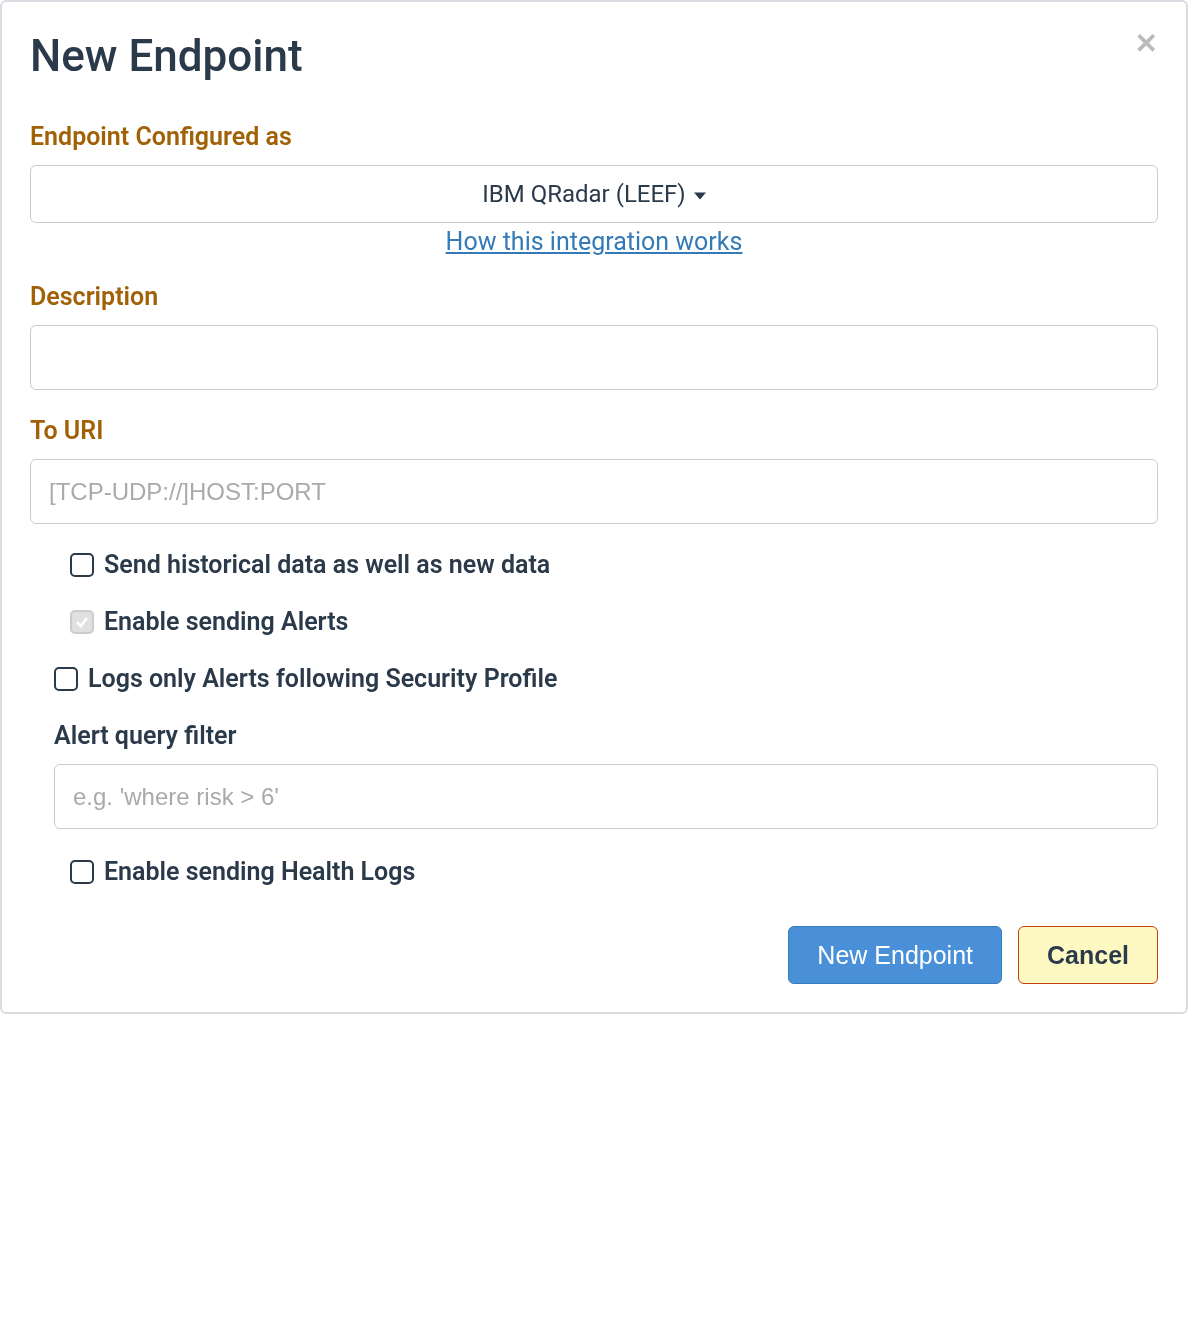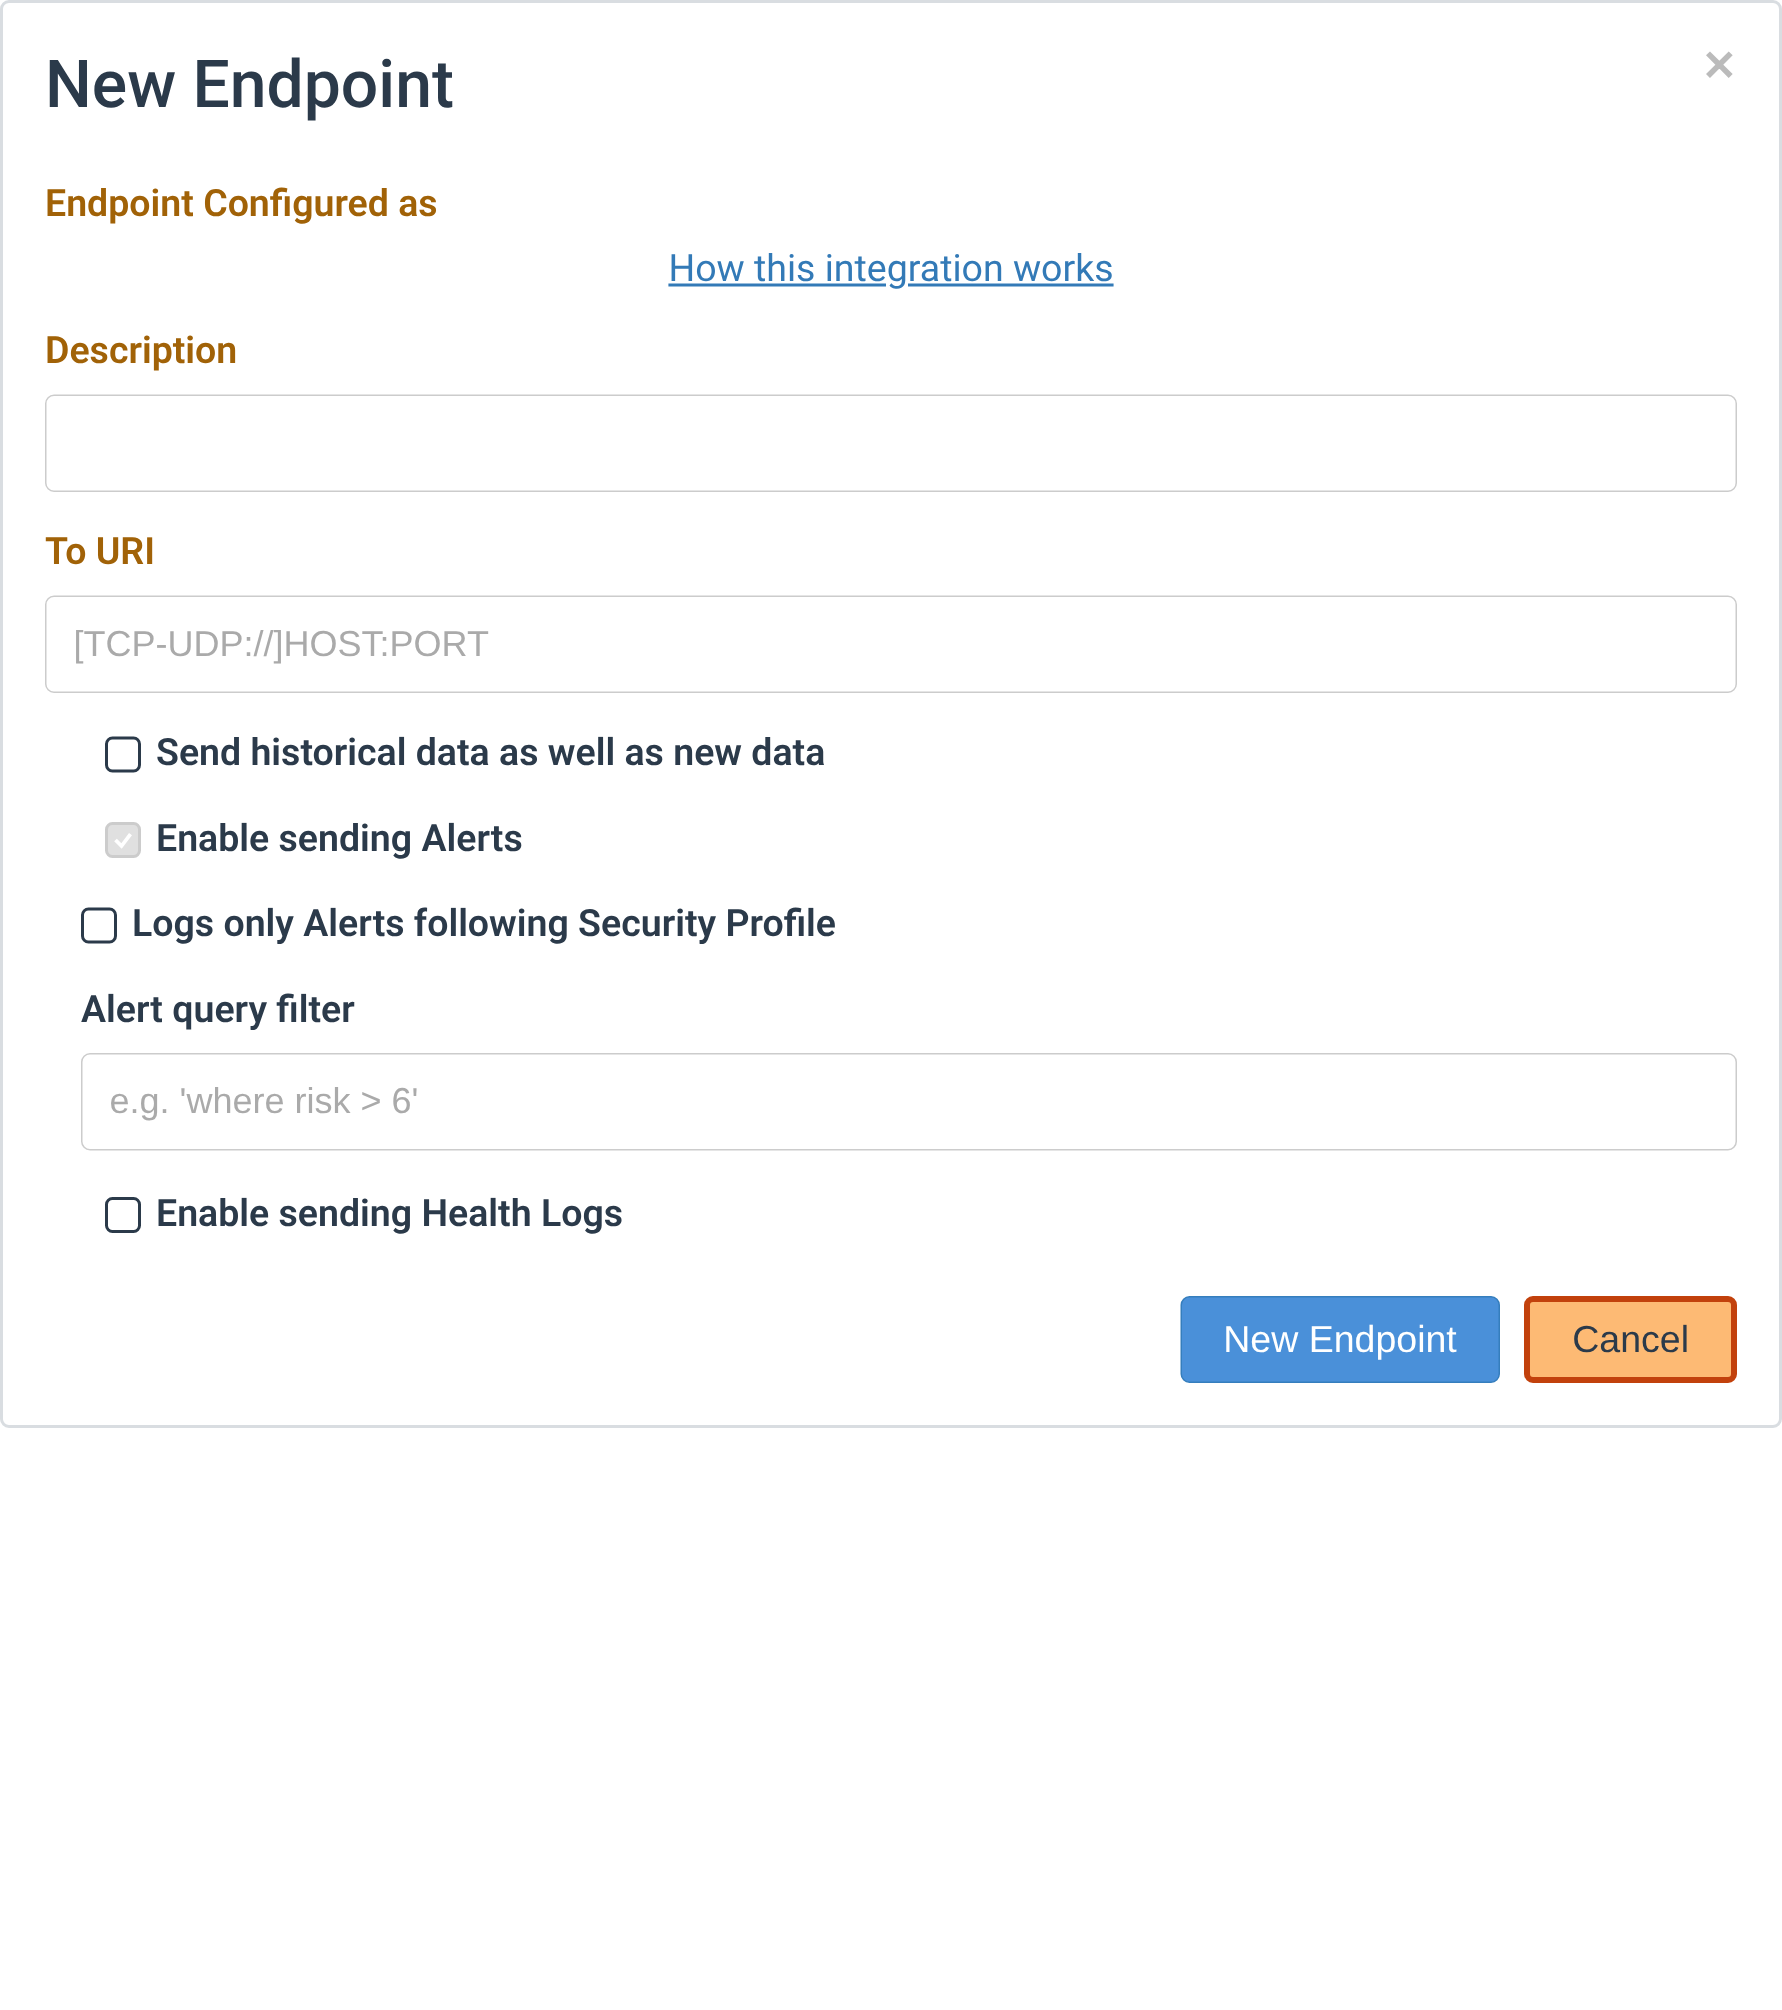--- a/index.html
+++ b/index.html
@@ -155,6 +155,14 @@
 
   <div class="form-group">
     <label class="form-label">Endpoint Configured as</label>
+    <div class="select-btn">
+      <span>IBM QRadar (LEEF)</span>
+      <span class="caret-down-icon">
+        <svg viewBox="0 0 10 6">
+            <polygon points="0,0 10,0 5,6" fill="#2b3a4a"></polygon>
+          </svg>
+      </span>
+    </div>
     <div class="link-row">
       <a class="link">How this integration works</a>
     </div>

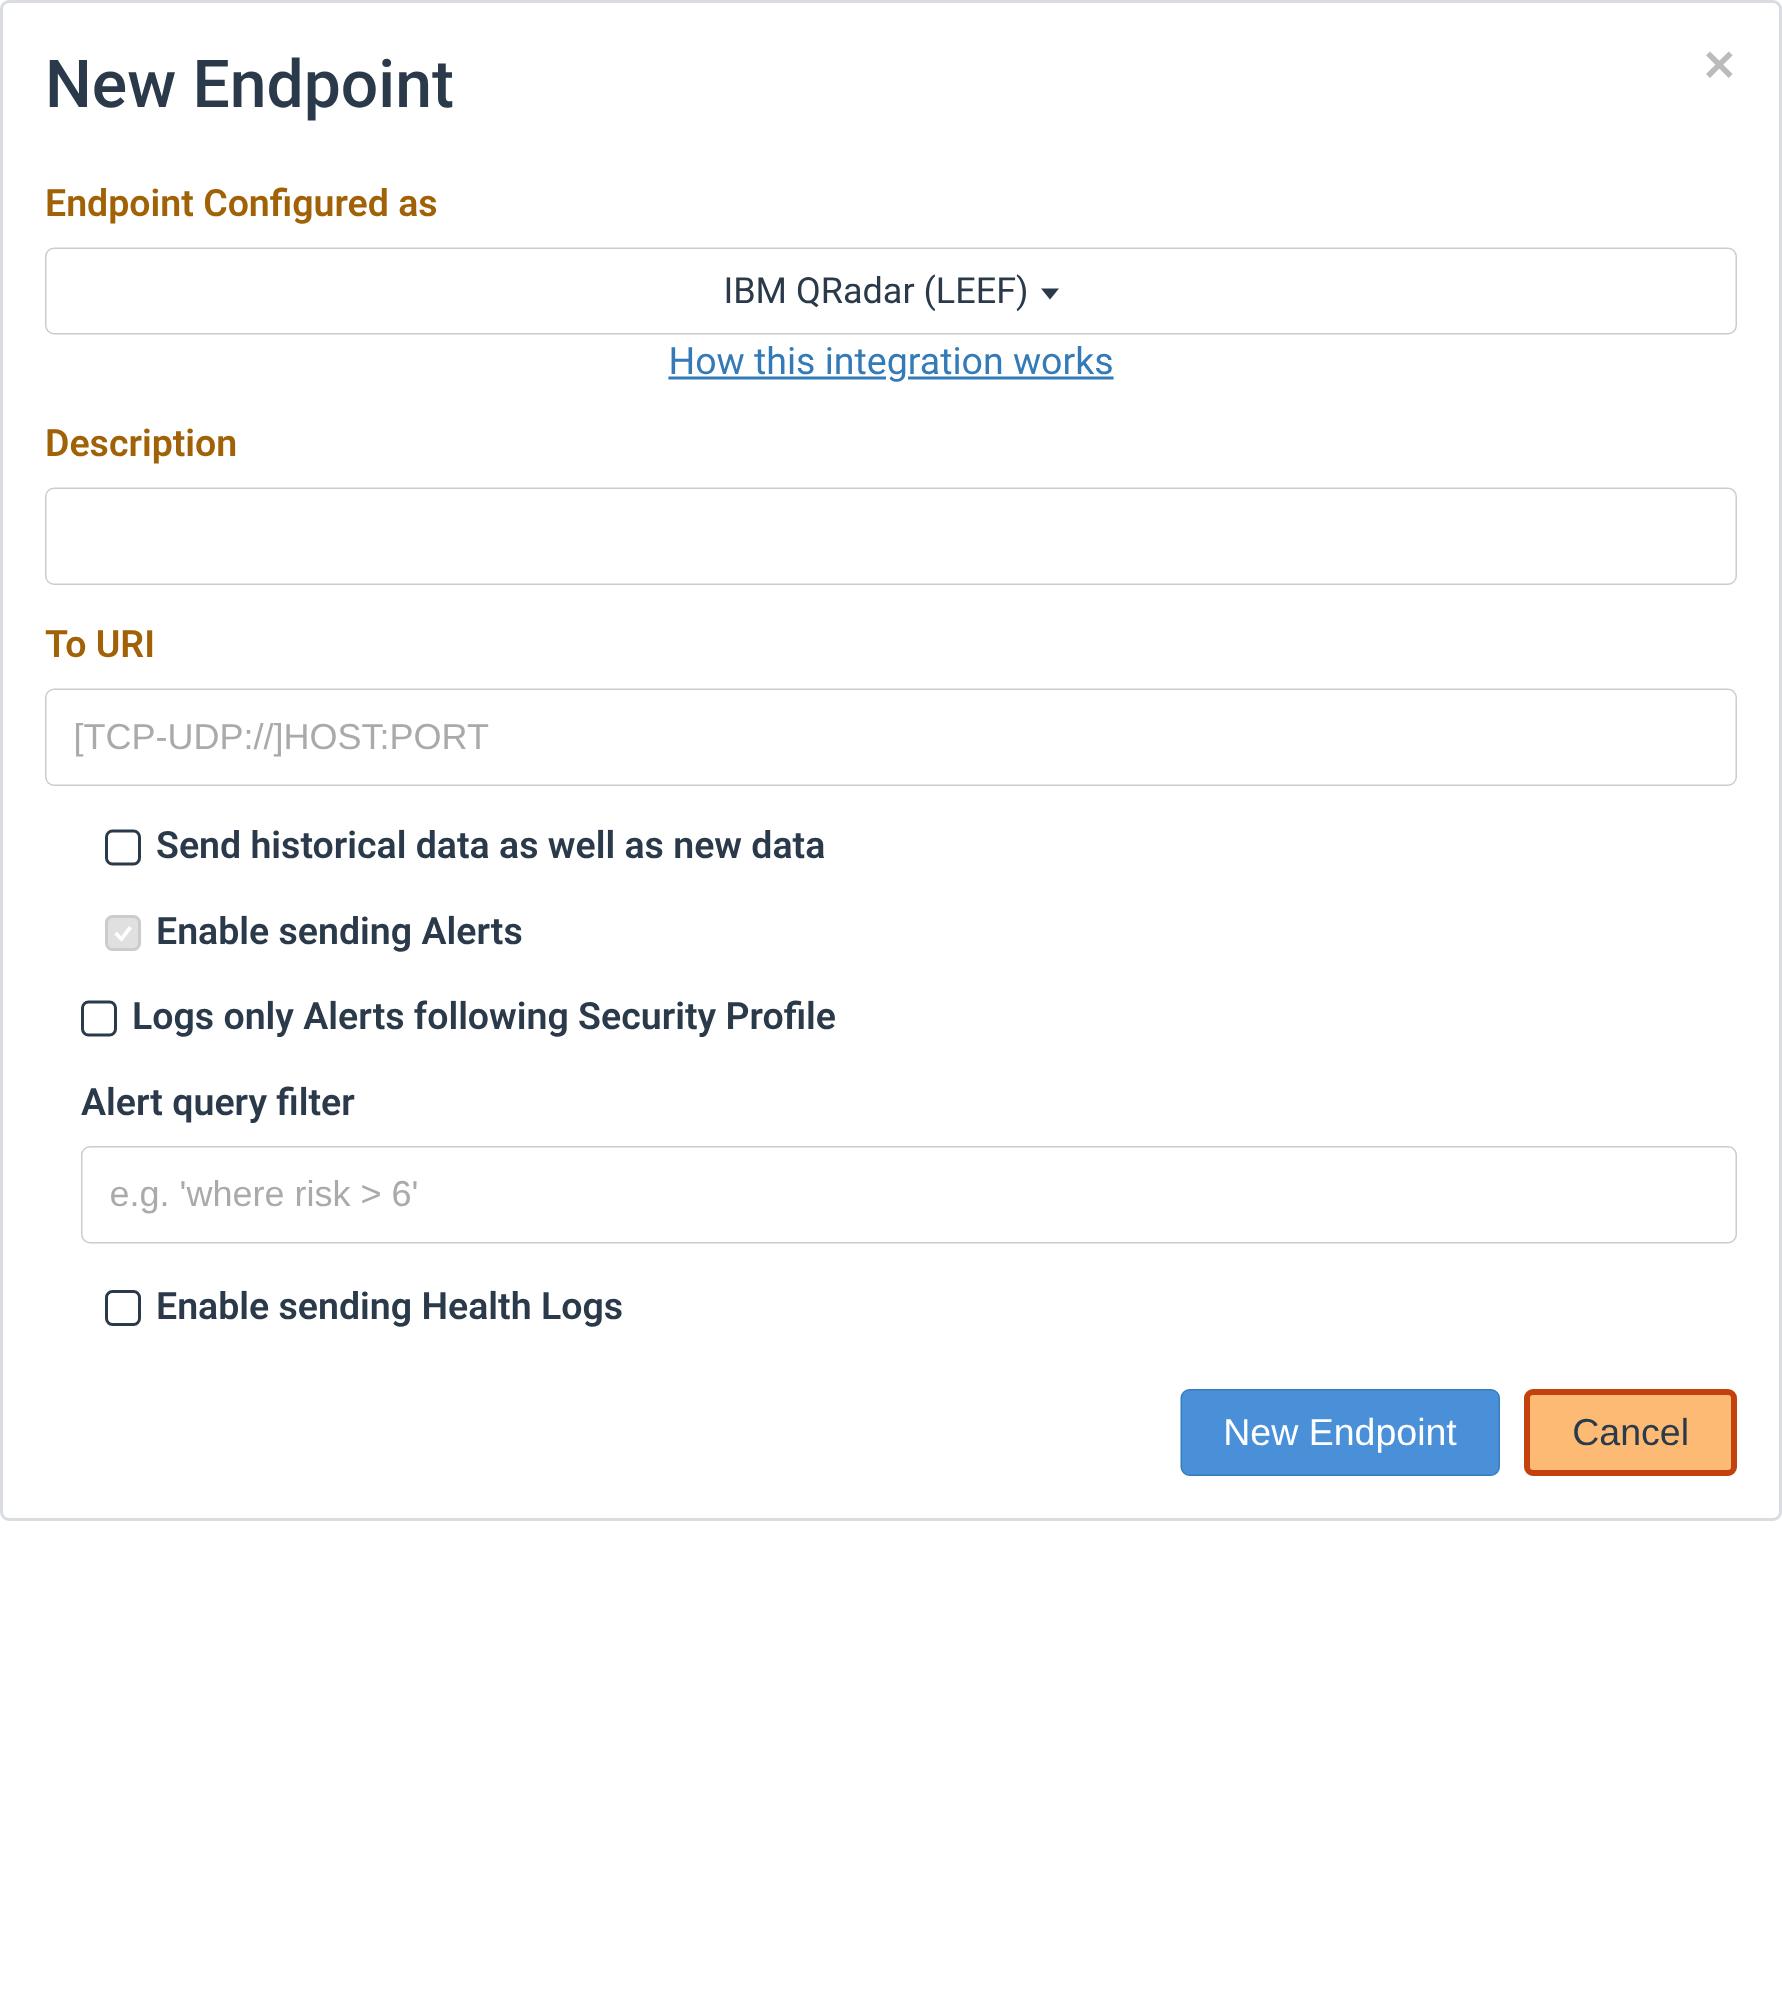--- a/index.html
+++ b/index.html
@@ -138,9 +138,10 @@
     border: 1px solid #357ebd;
   }
   .btn-default {
-    background: #fdba74;
-    color: #2b3a4a;
-    border: 4px solid #c2410c;
+    background: #fef9c3;
+    color: #2b3a4a;
+    border: 1px solid #c2410c;
+    font-weight: bold;
   }
 </style>
 </head>

